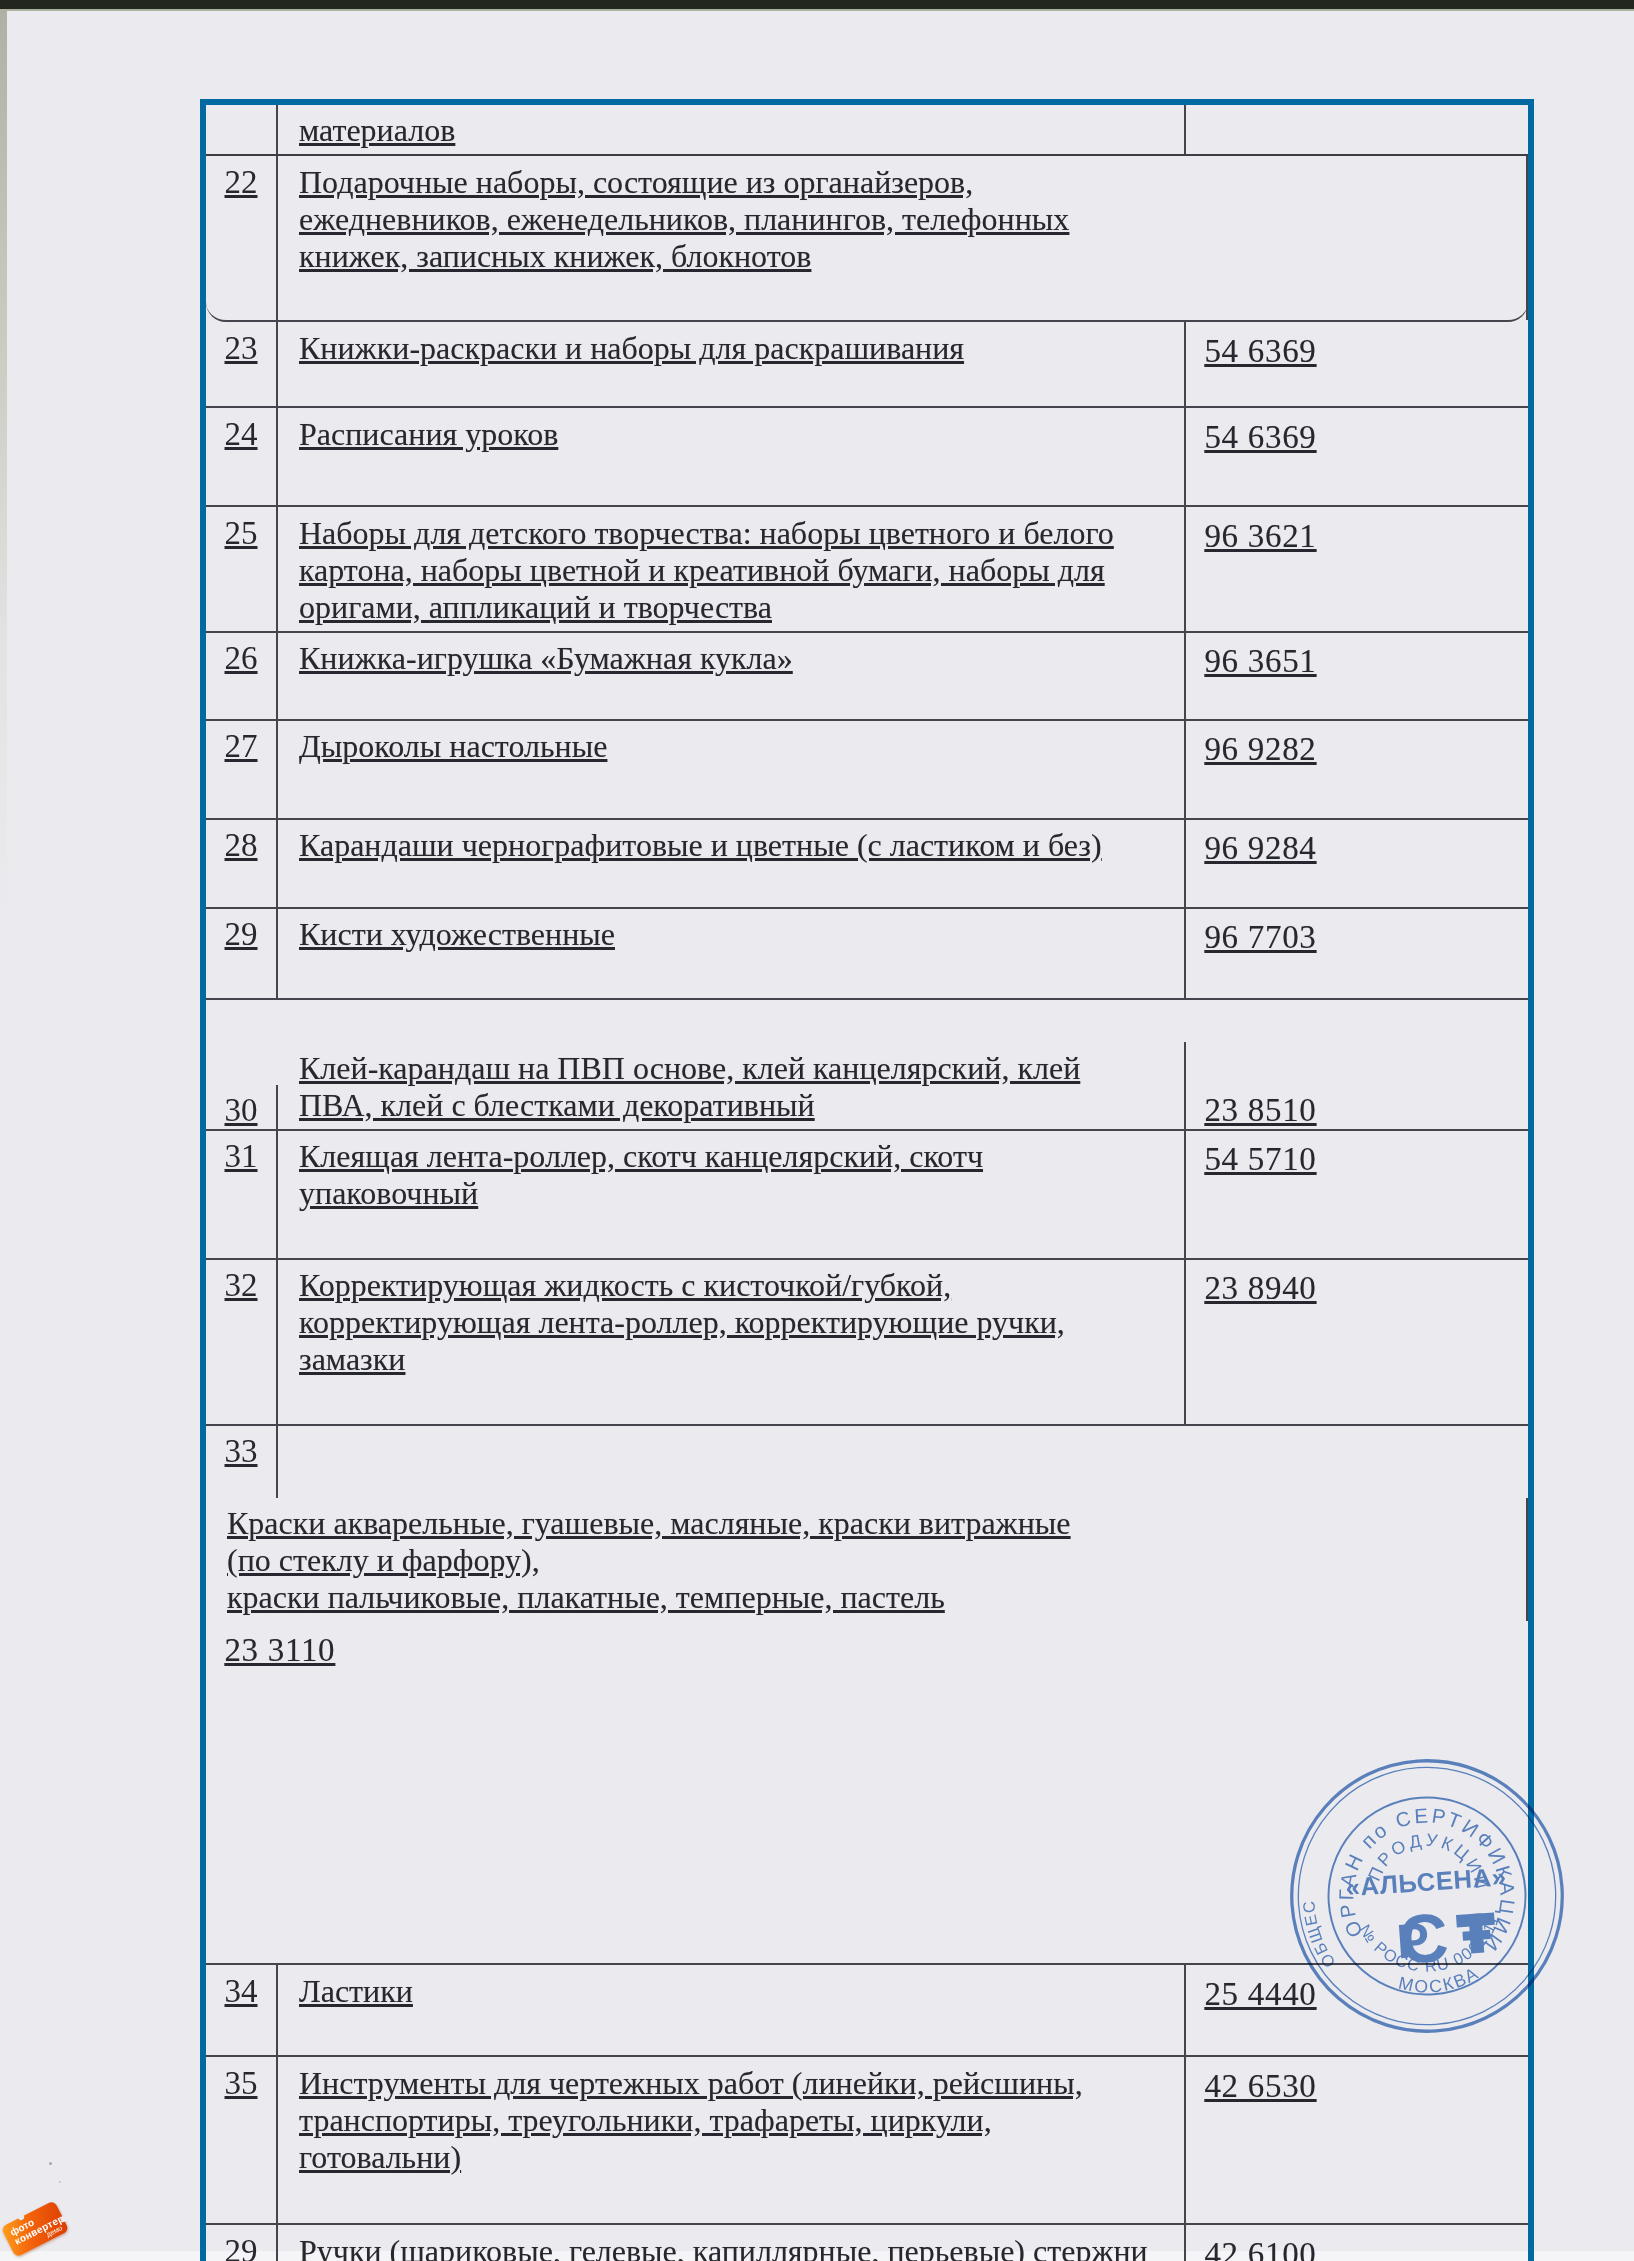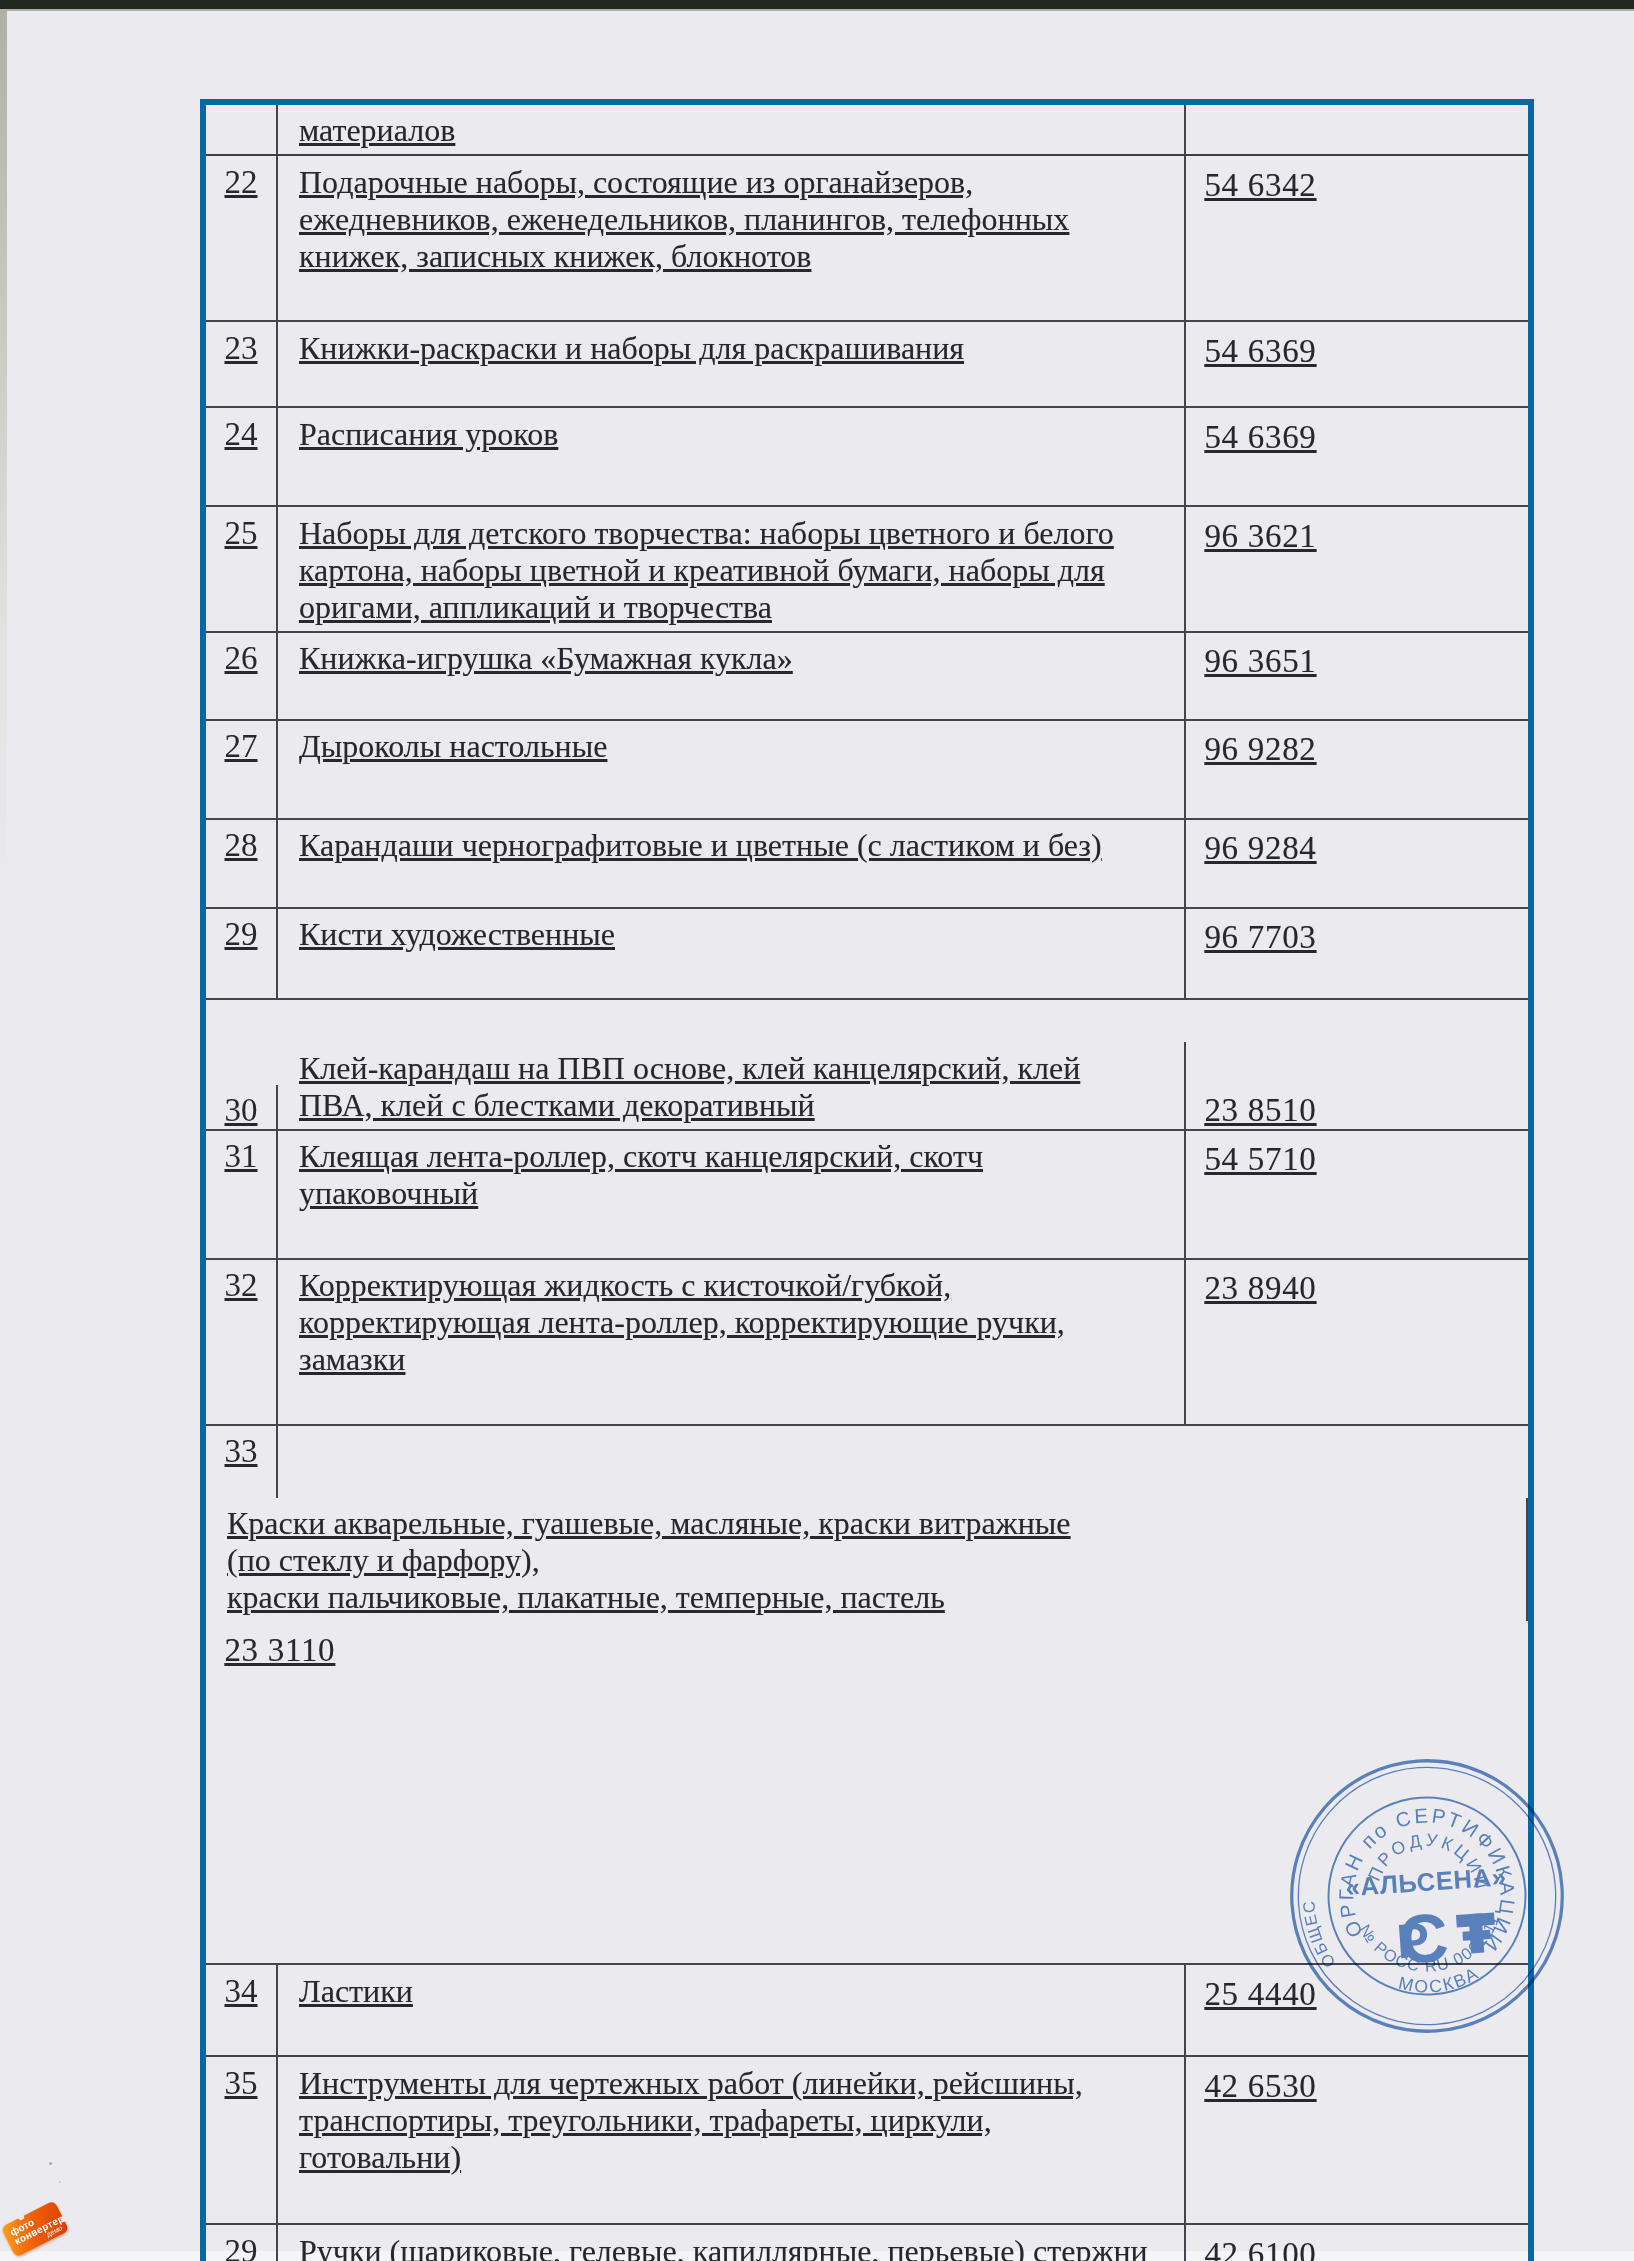--- a/index.html
+++ b/index.html
@@ -42,7 +42,7 @@
   }
   .t-row:last-child{border-bottom:none;}
   .t-row:nth-child(1){min-height:36px;border-bottom-width:2.6px;border-bottom-color:#3d3d47;}
-  .t-row:nth-child(2){min-height:166px;}
+  .t-row:nth-child(2){min-height:166px;border-radius:20px;}
   .t-row:nth-child(3){min-height:86px;}
   .t-row:nth-child(4){min-height:99px;}
   .t-row:nth-child(5){min-height:110px;}

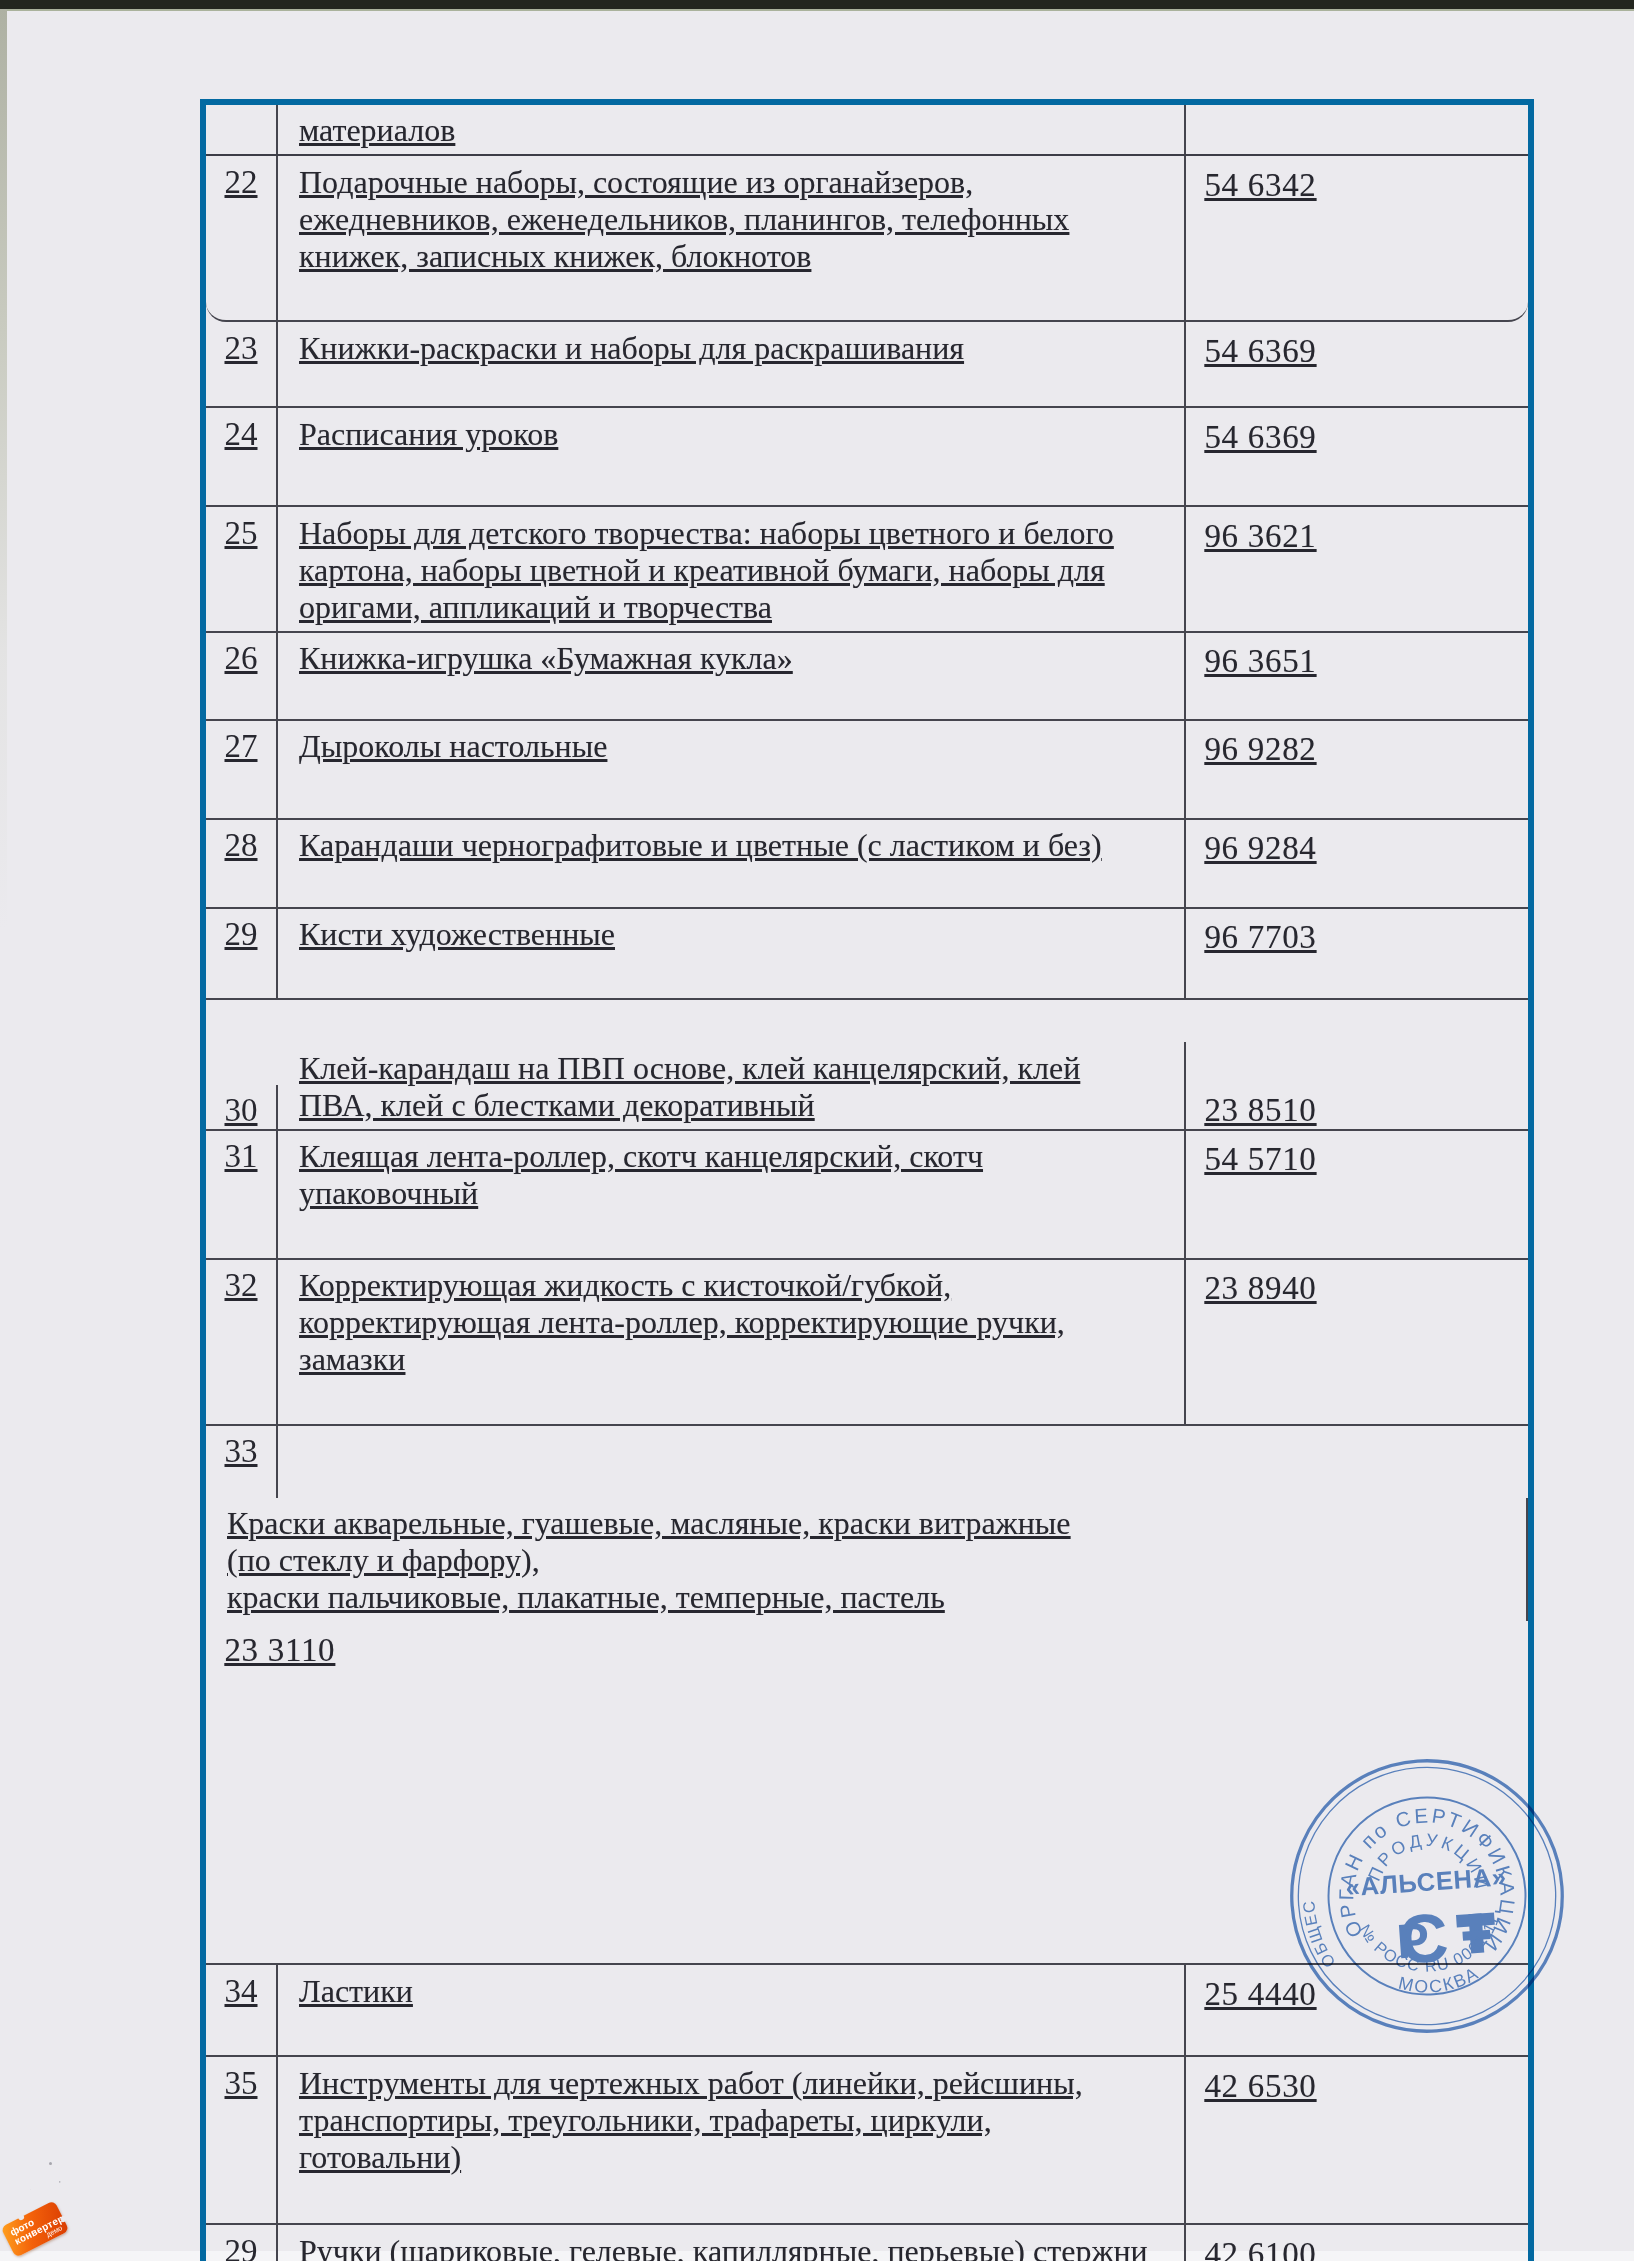--- a/index.html
+++ b/index.html
@@ -137,7 +137,6 @@
         <div class="c-desc">Подарочные наборы, состоящие из органайзеров,
 ежедневников, еженедельников, планингов, телефонных
 книжек, записных книжек, блокнотов</div>
-        <div class="c-code">54 6342</div>
       </div>
       <div class="t-row">
         <div class="c-num">23</div>

